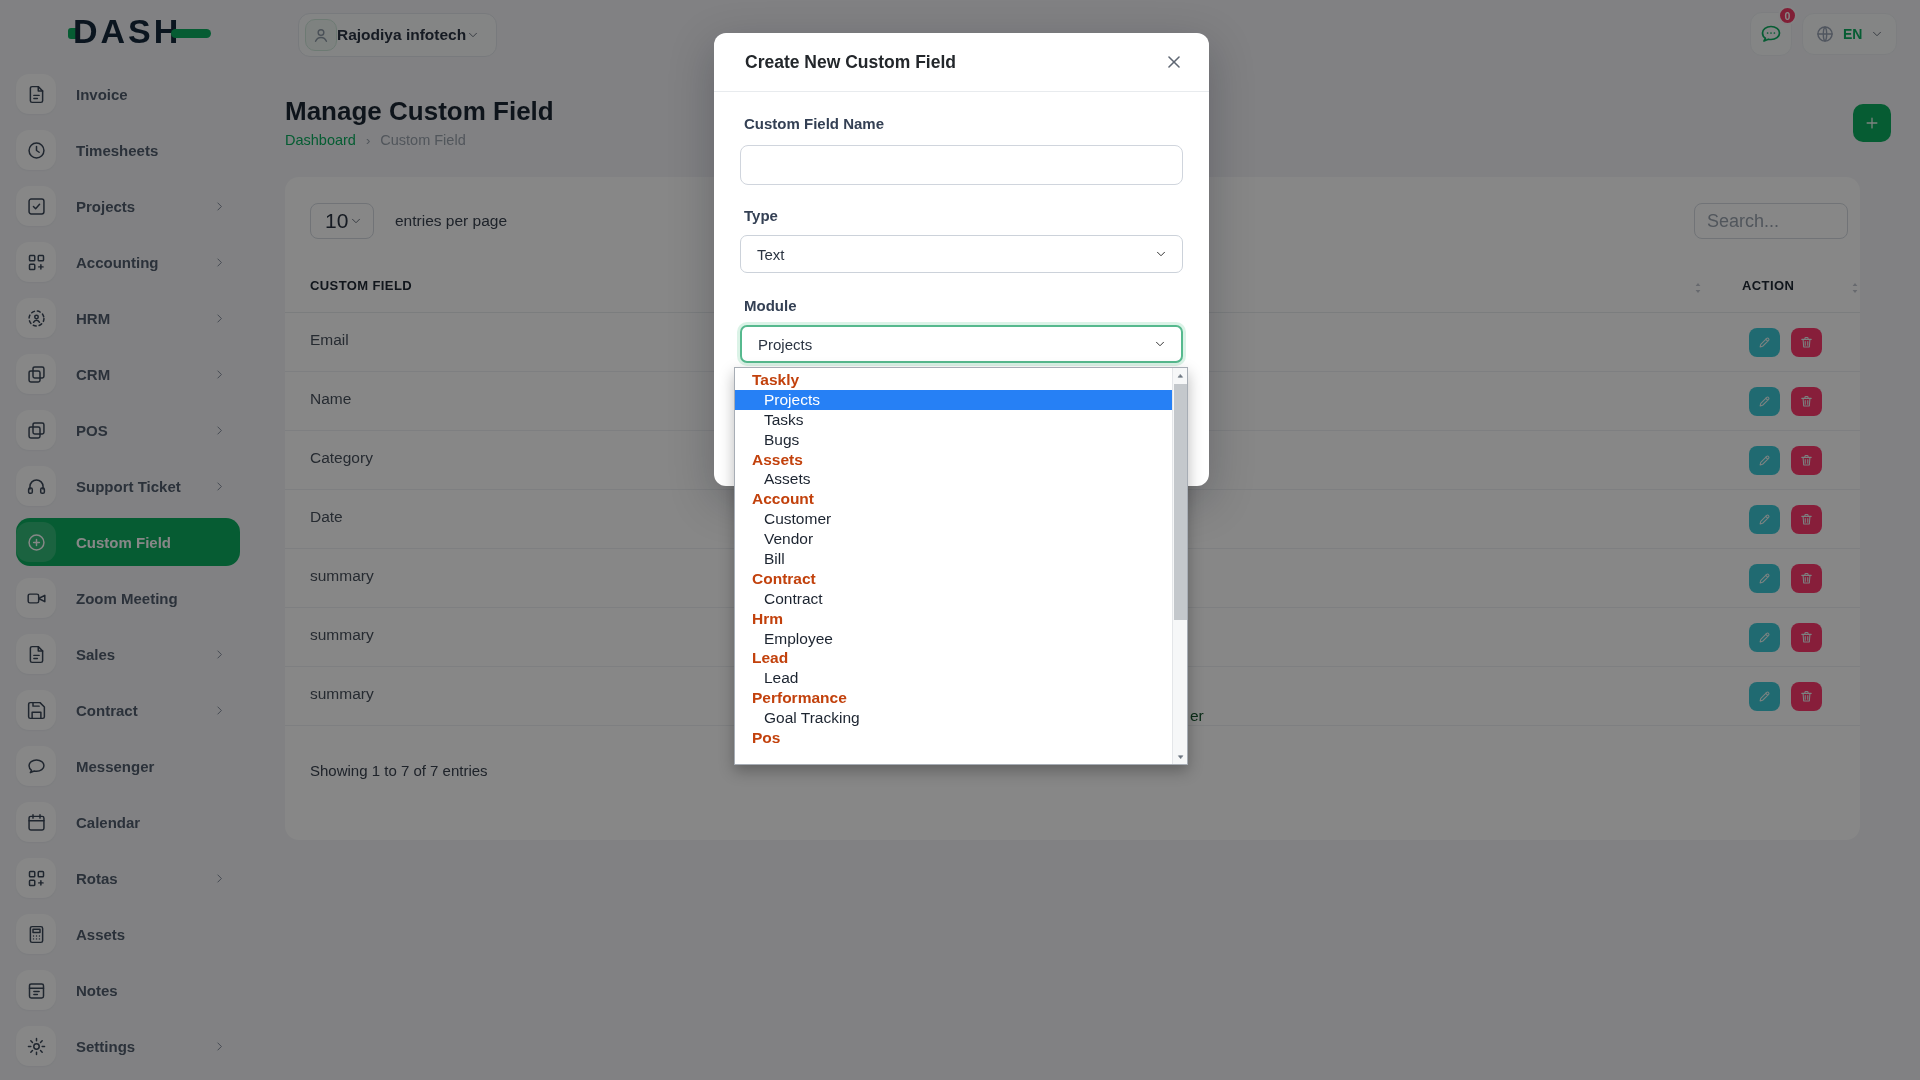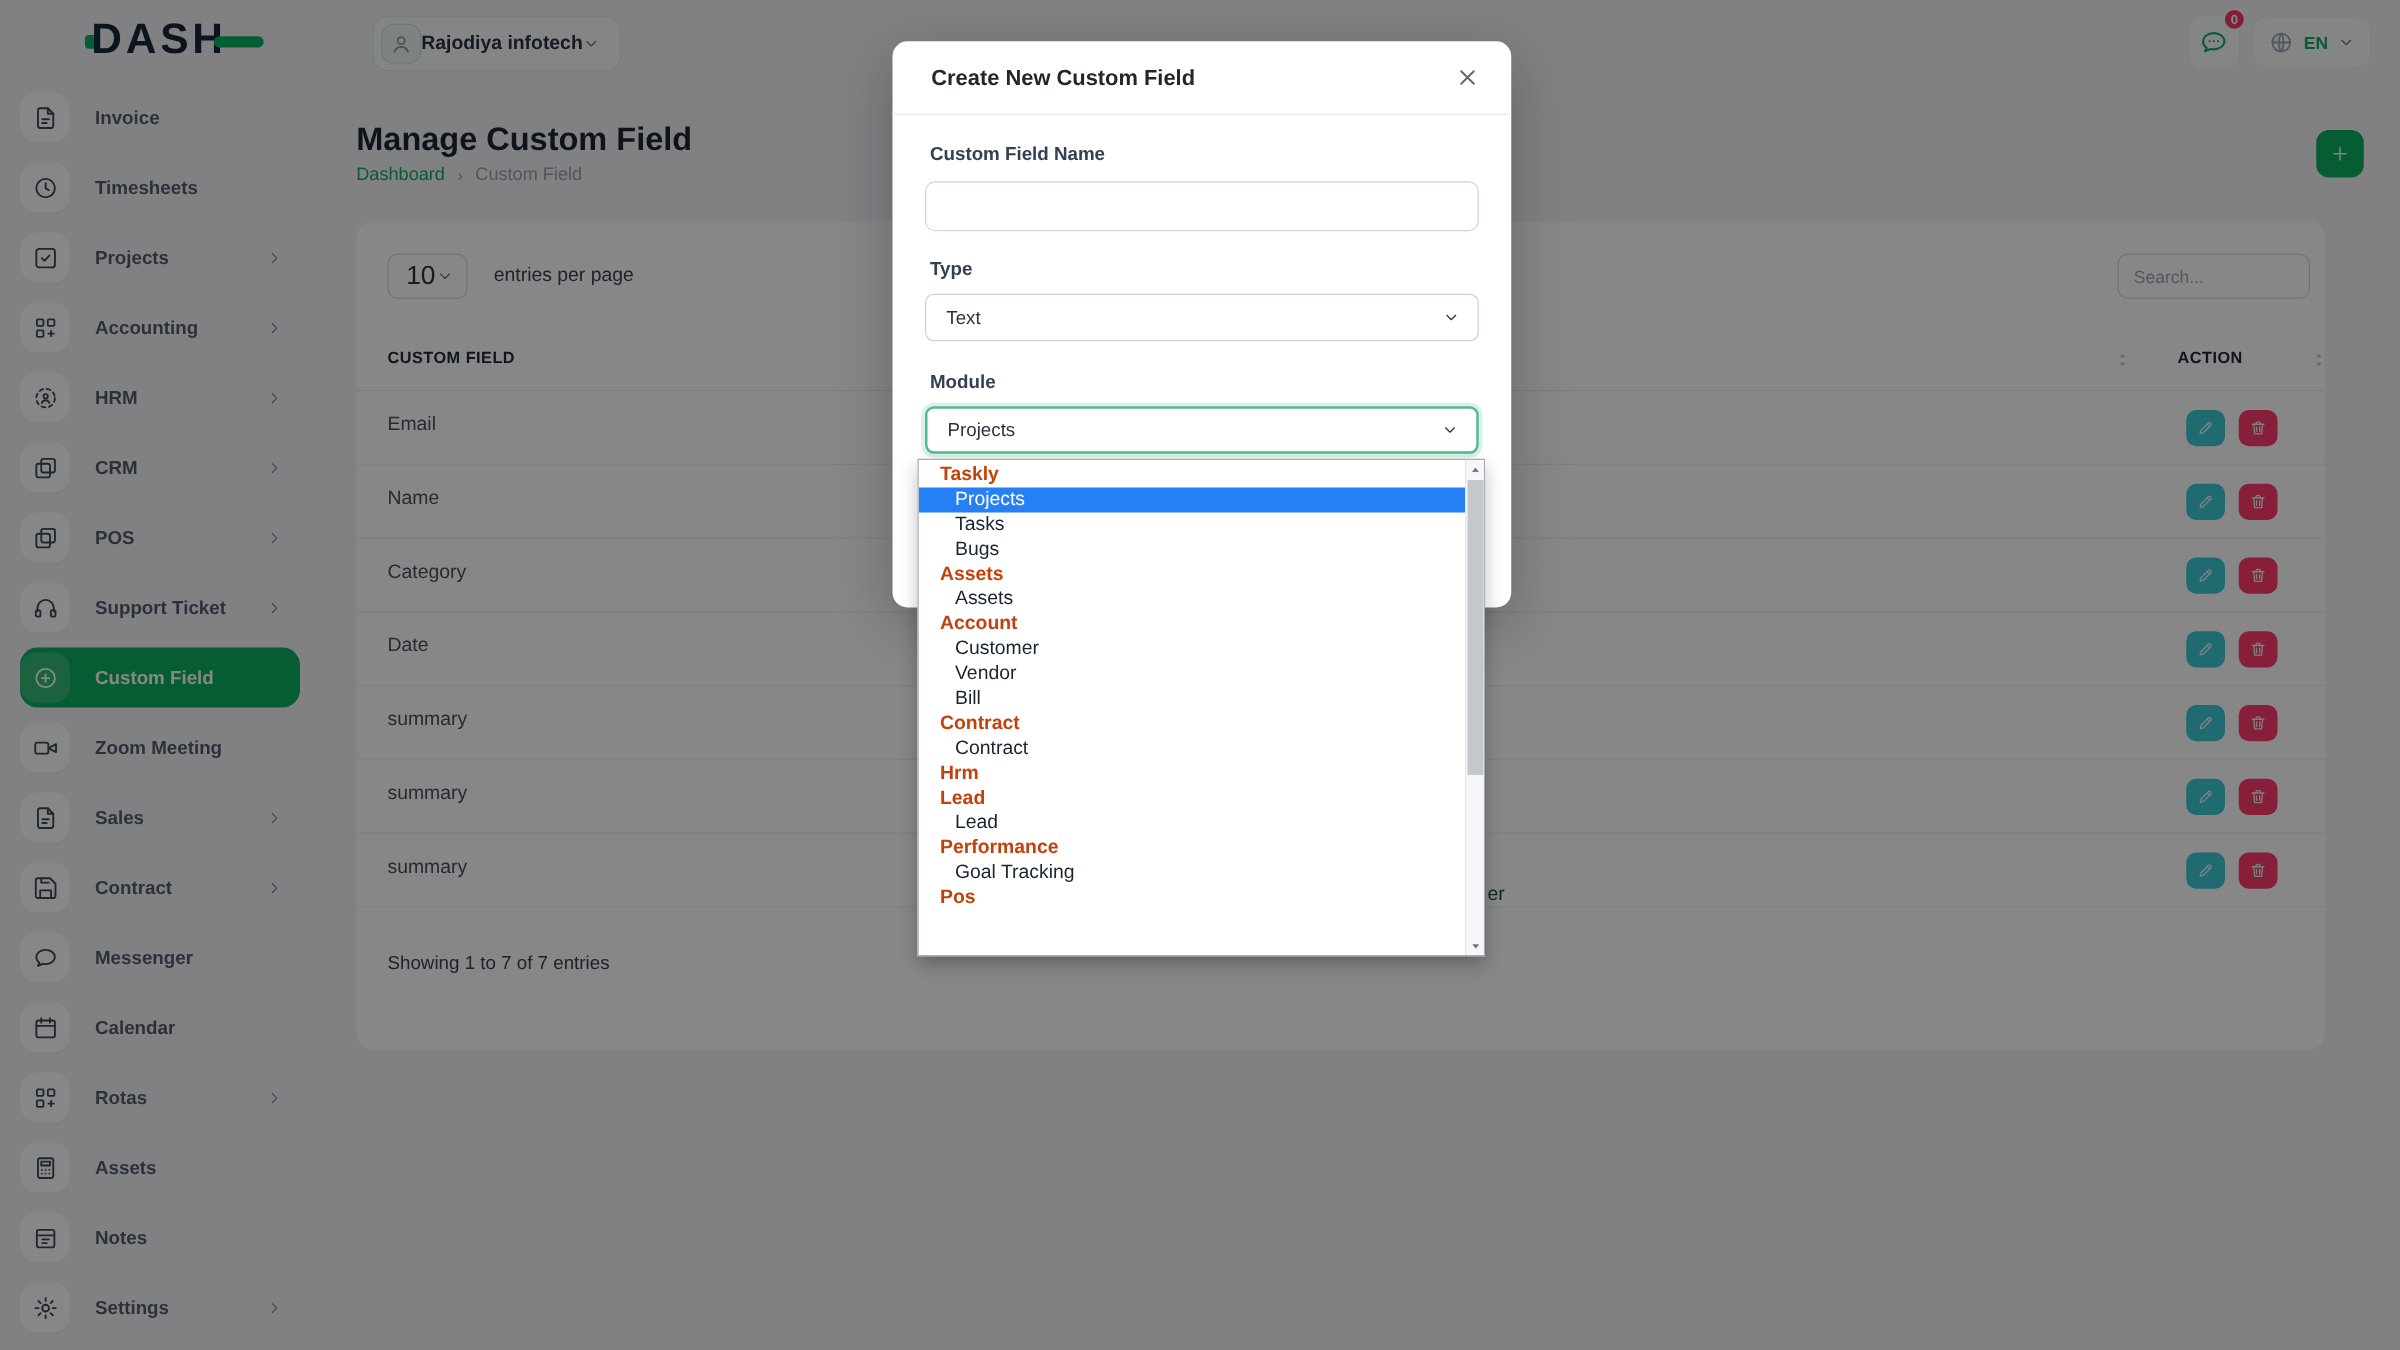--- a/index.html
+++ b/index.html
@@ -52,7 +52,7 @@
   #card{position:absolute;left:285px;top:177px;width:1575px;height:663px;background:#fff;border-radius:14px;z-index:1;}
   #entries-select{position:absolute;left:25px;top:26px;width:64px;height:36px;border:1px solid #d5dae1;border-radius:8px;display:flex;align-items:center;justify-content:space-between;padding:0 10px 0 14px;font-size:21px;color:#2b3442;cursor:pointer;}
   #entries-label{position:absolute;left:110px;top:35px;font-size:15.5px;color:#3a4350;}
-  #search-input{position:absolute;right:12px;top:26px;width:154px;height:36px;border:1px solid #d5dae1;border-radius:8px;padding:0 12px;font-size:14px;color:#2b3442;background:#fff;outline:none;font-family:inherit;}
+  #search-input{position:absolute;right:12px;top:26px;width:154px;height:36px;border:1px solid #d5dae1;border-radius:8px;padding:0 12px;font-size:18px;color:#2b3442;background:#fff;outline:none;font-family:inherit;}
   #search-input::placeholder{color:#9aa3af;}
   #thead{position:absolute;left:0;top:86px;width:100%;height:50px;border-bottom:1px solid #e9ecef;}
   .th-label{position:absolute;top:15px;font-size:13px;font-weight:700;letter-spacing:.4px;color:#212b36;}

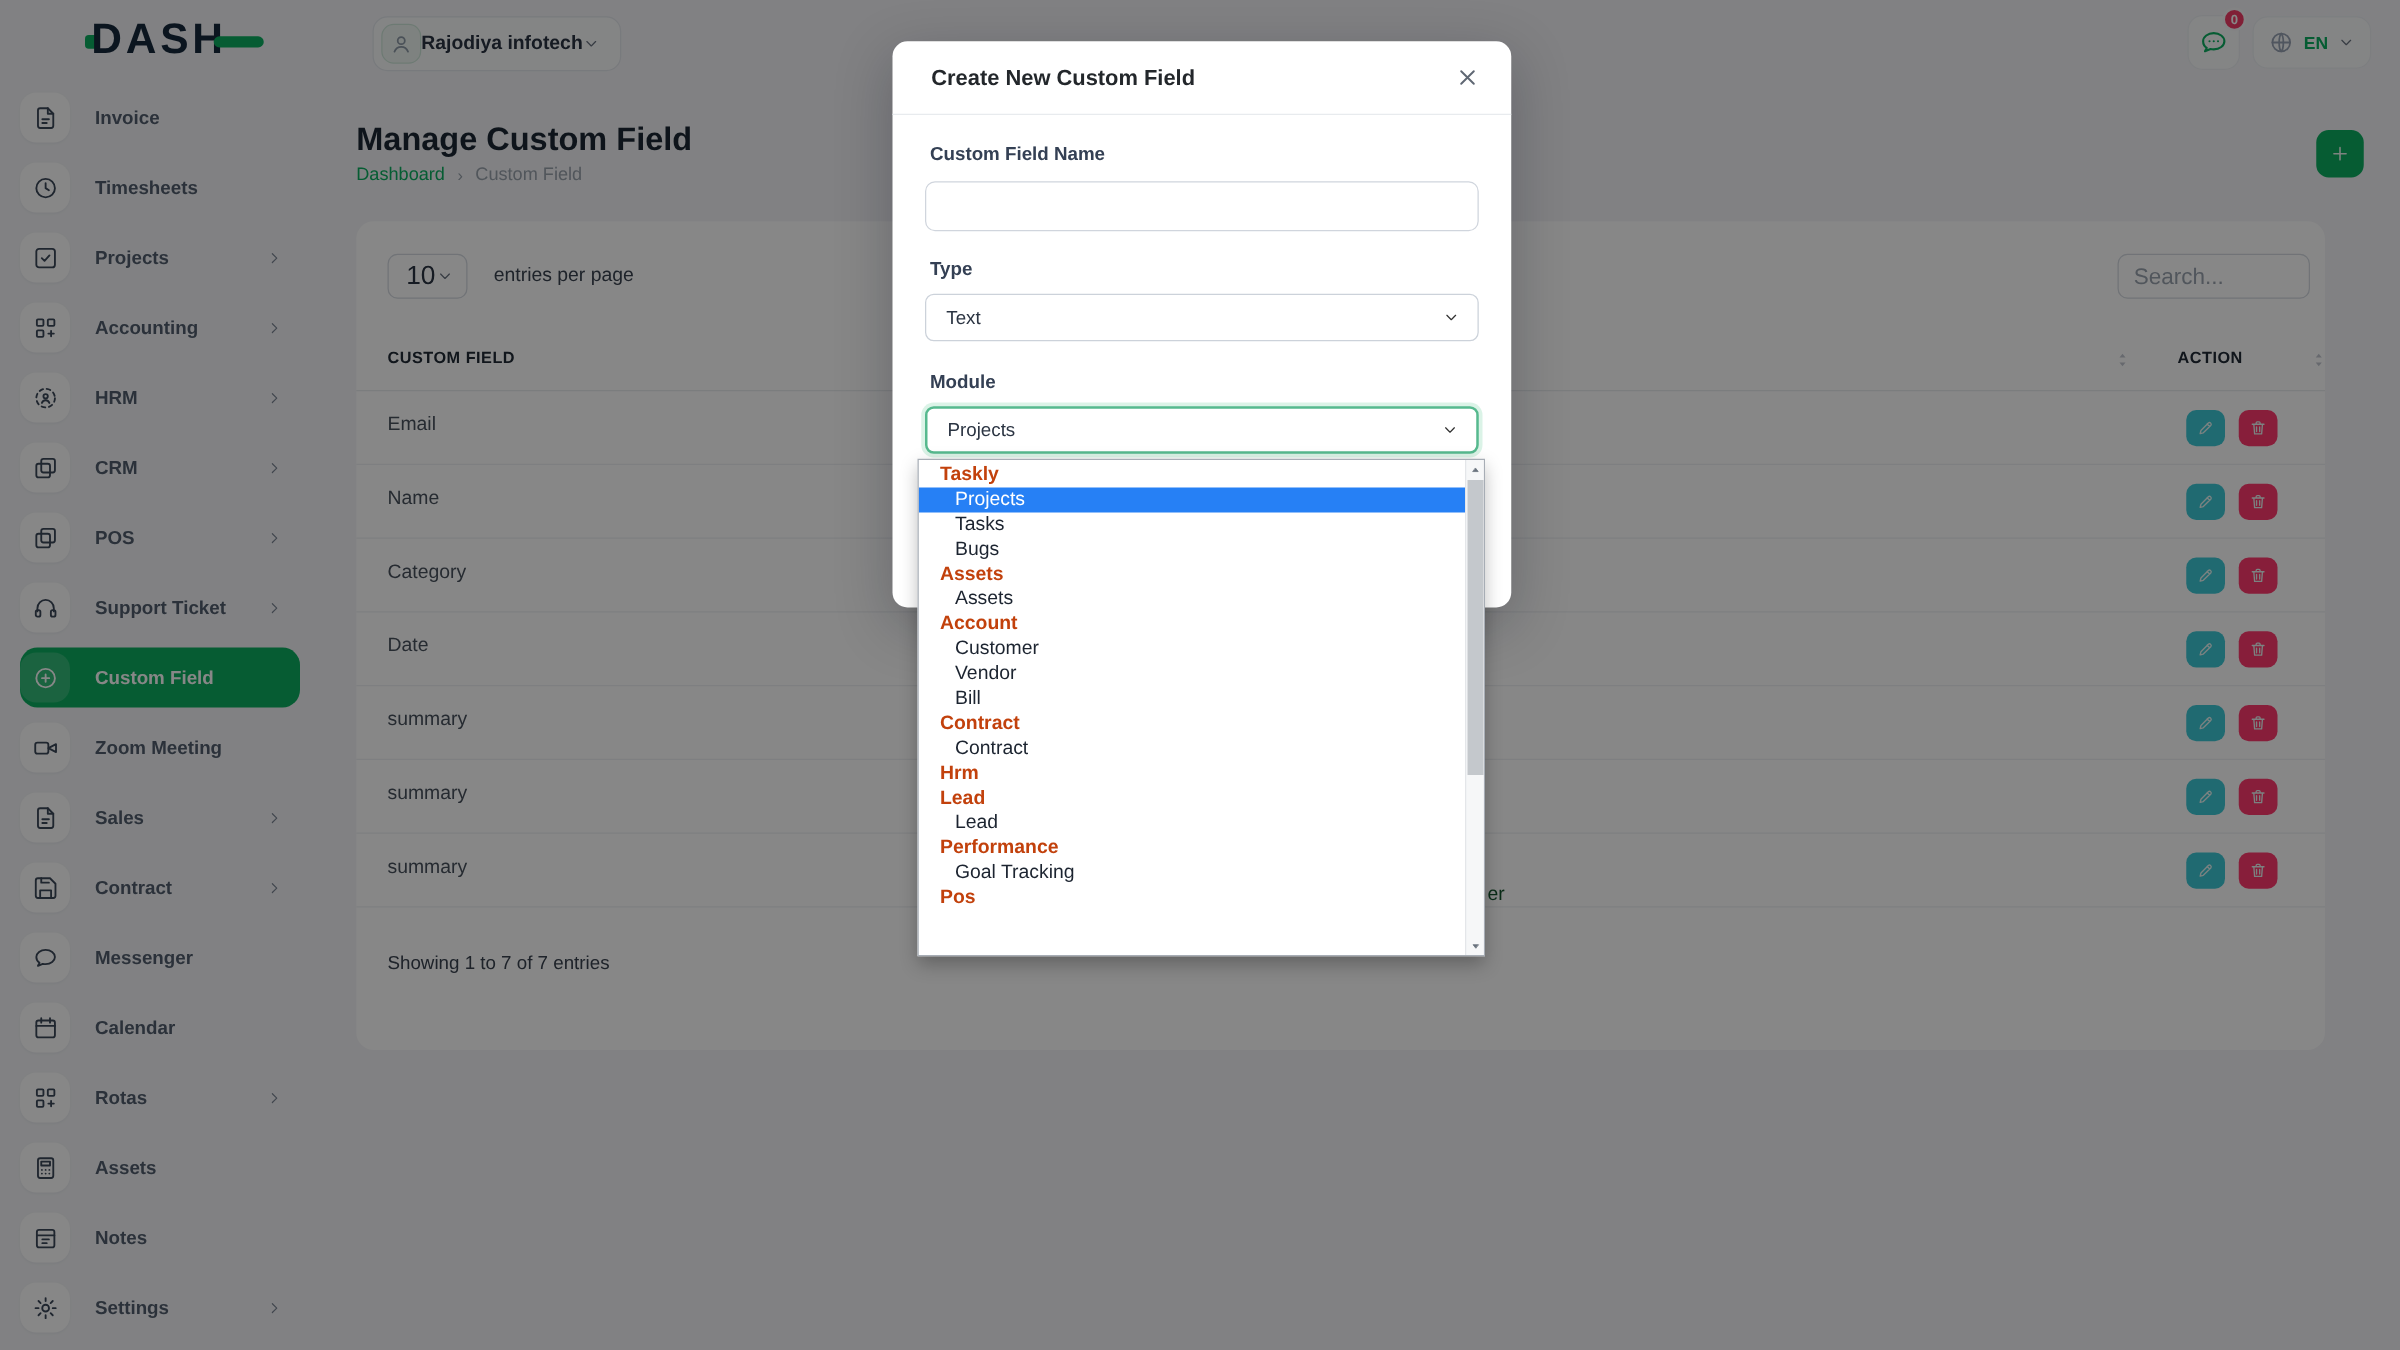--- a/index.html
+++ b/index.html
@@ -641,6 +641,7 @@
         <div class="opt group">Contract</div>
         <div class="opt">Contract</div>
         <div class="opt group">Hrm</div>
+        <div class="opt">Employee</div>
         <div class="opt group">Lead</div>
         <div class="opt">Lead</div>
         <div class="opt group">Performance</div>

